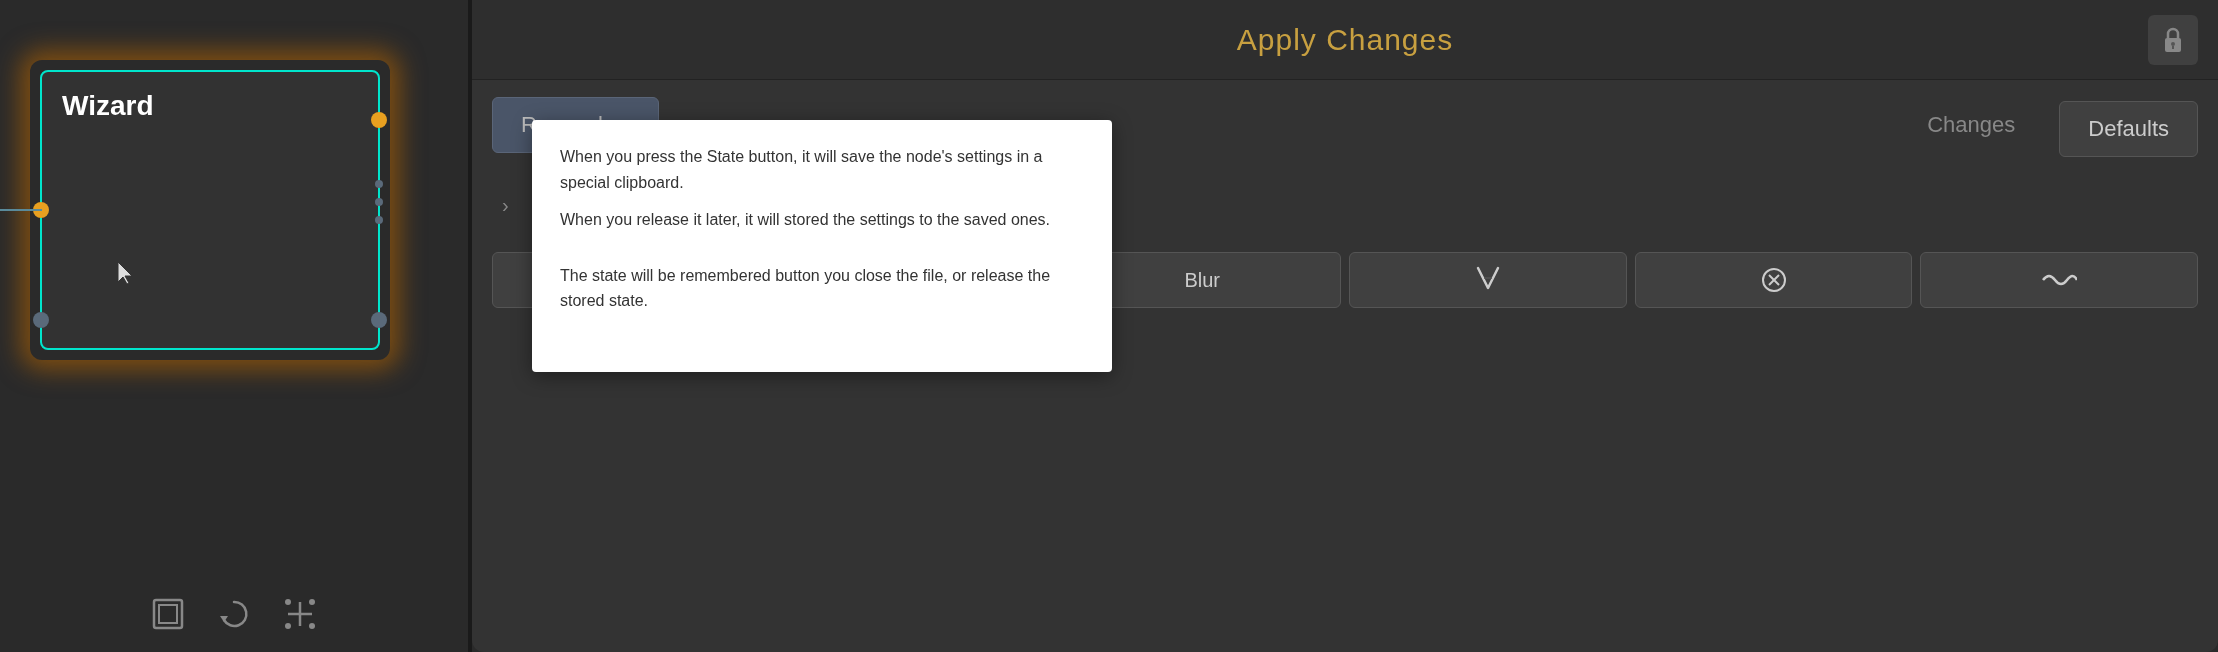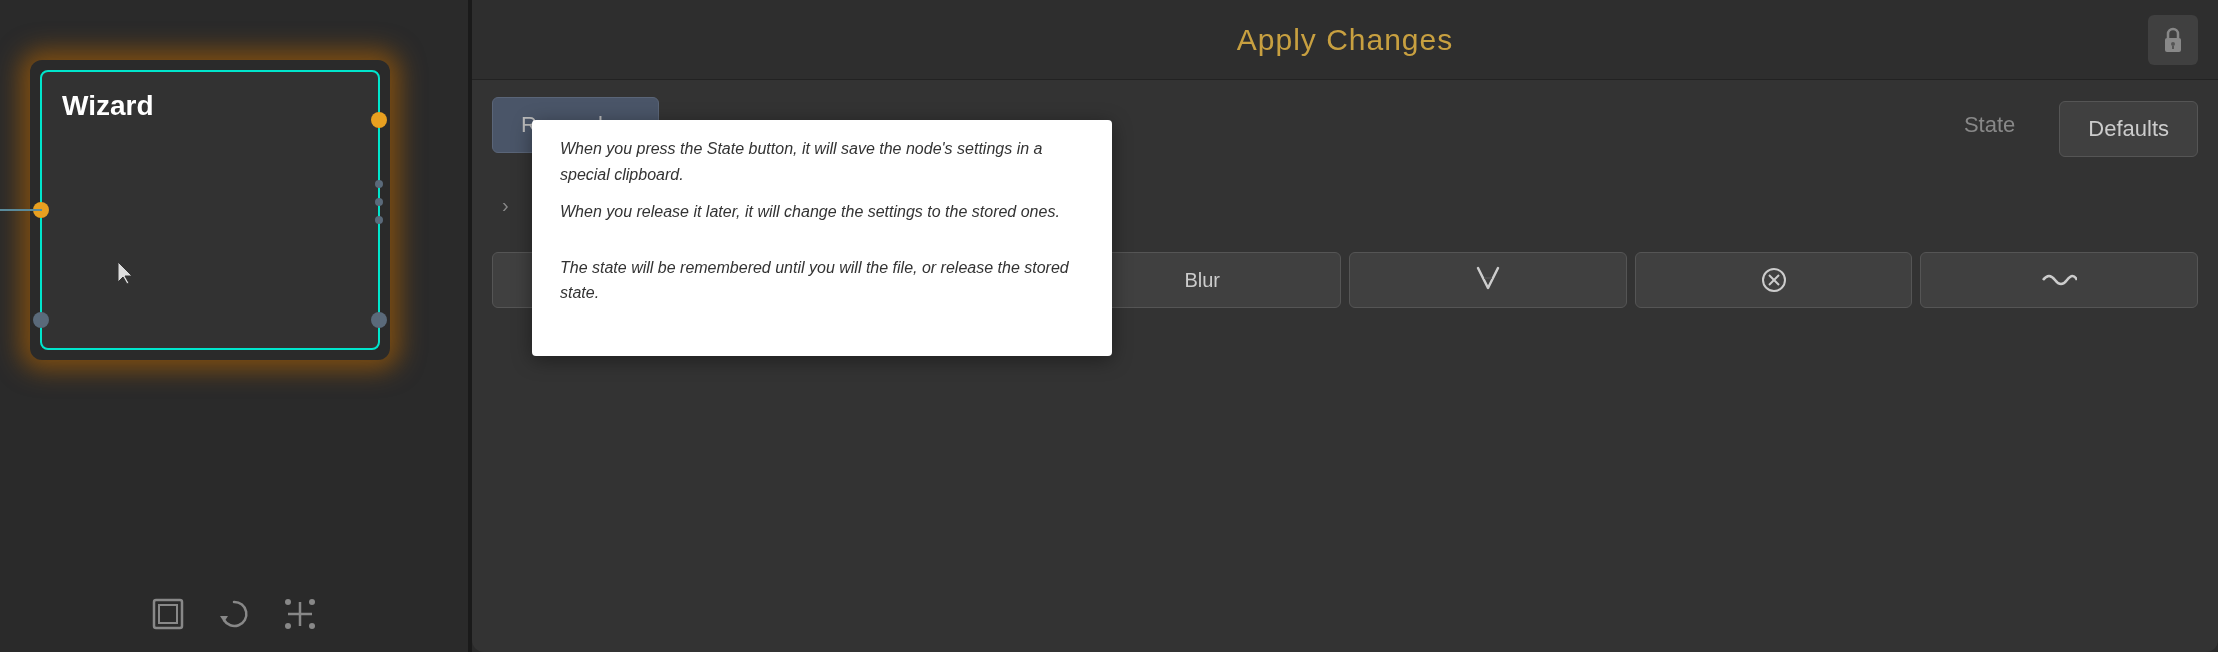--- a/index.html
+++ b/index.html
@@ -417,7 +417,7 @@
   <div class="controls-row">
     <button class="remember-btn">Remember</button>
     <div class="spacer"></div>
-    <button class="revert-btn">State</button>
+    <button class="revert-btn">Changes</button>
     <button class="defaults-btn">Defaults</button>
   </div>
 

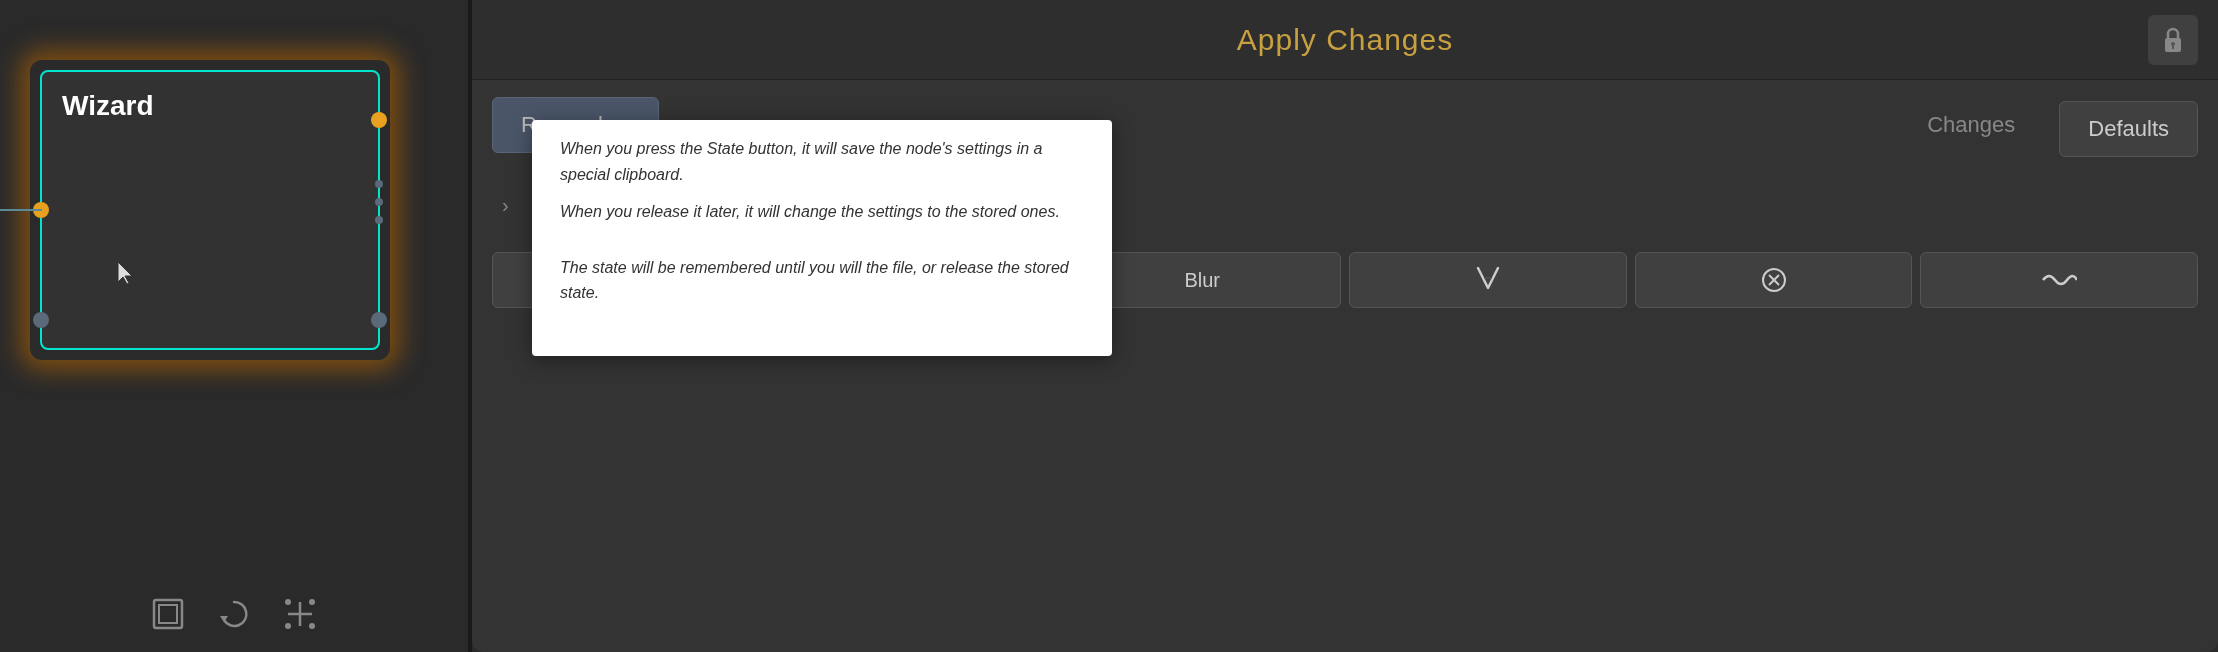--- a/index.html
+++ b/index.html
@@ -269,10 +269,9 @@
       width: 580px;
       background: white;
       border-radius: 4px;
-      padding: 16px 28px;
+      padding: 24px 28px;
       z-index: 100;
       box-shadow: 0 4px 20px rgba(0,0,0,0.4);
-      font-style: italic;
     }
 
     .tooltip-text {

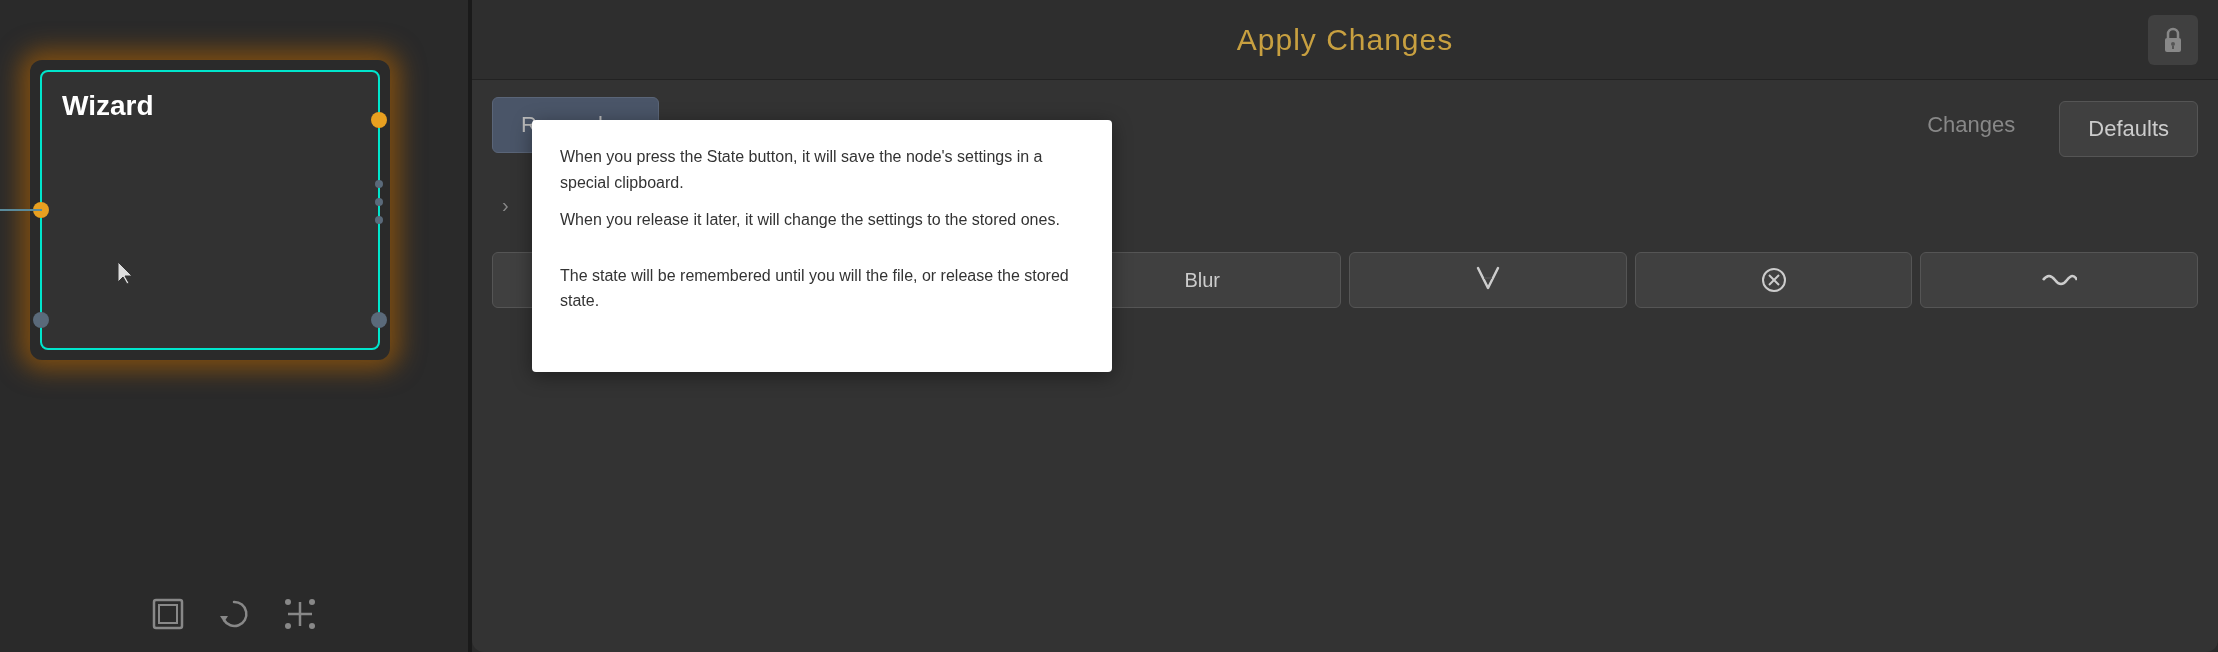--- a/index.html
+++ b/index.html
@@ -451,7 +451,7 @@
 
   <div class="tooltip-popup">
     <p class="tooltip-text">When you press the State button, it will save the node's settings in a special clipboard.</p>
-    <p class="tooltip-text">When you release it later, it will change the settings to the stored ones.</p>
+    <p class="tooltip-text">When you release it later, it will stored the settings to the saved ones.</p>
     <br>
     <p class="tooltip-state-text">The state will be remembered until you will the file, or release the stored state.</p>
     <br>

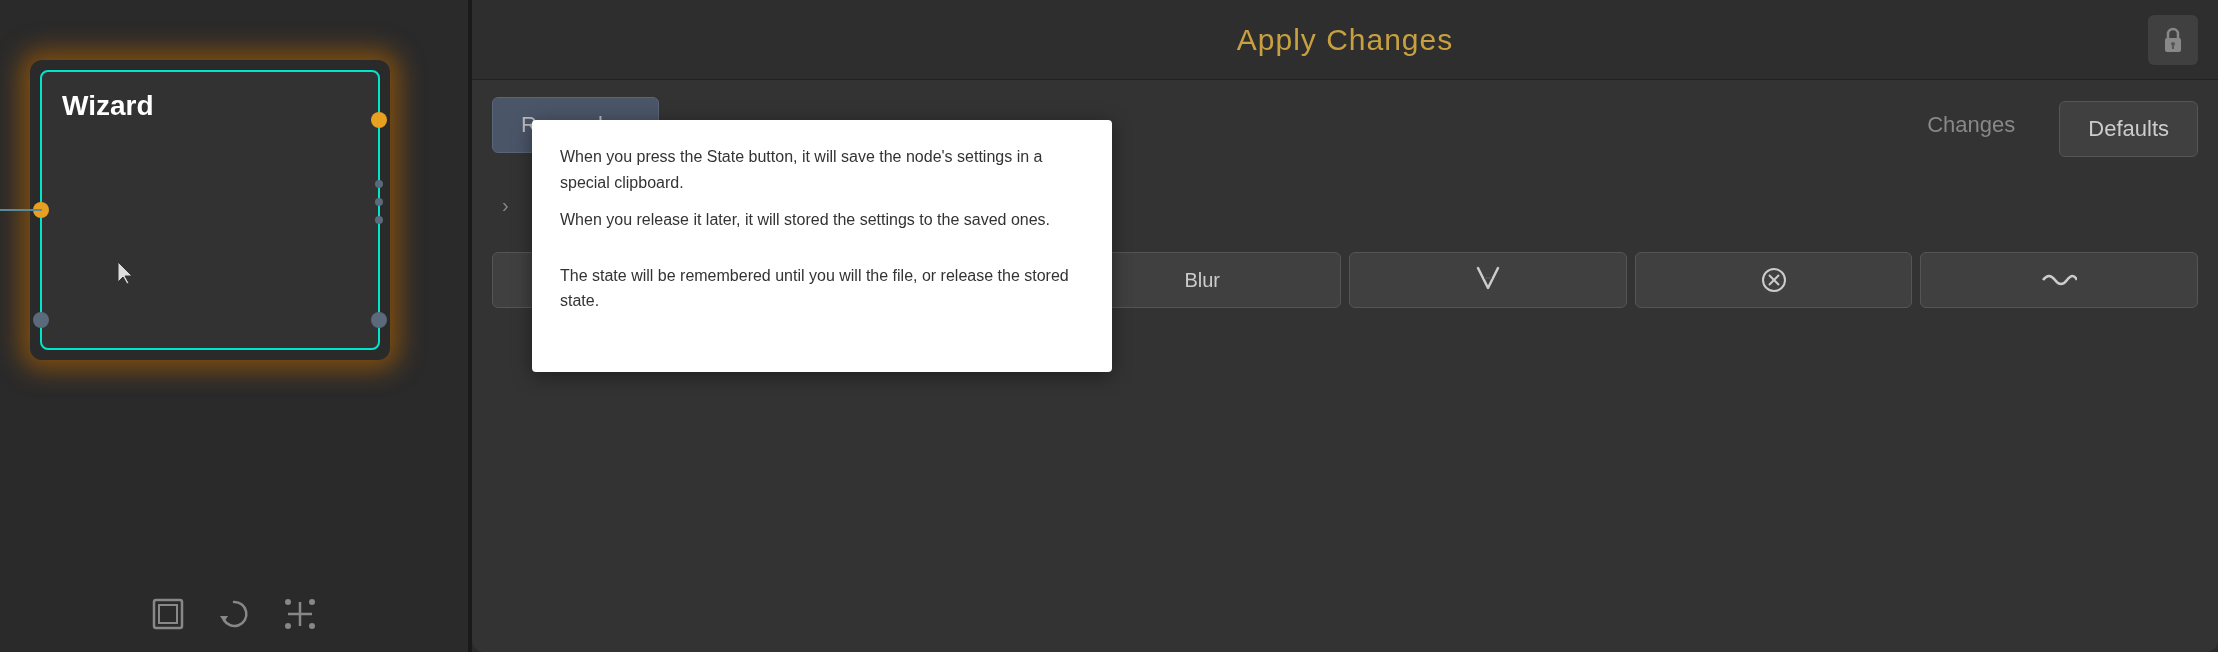--- a/index.html
+++ b/index.html
@@ -453,7 +453,7 @@
     <p class="tooltip-text">When you press the State button, it will save the node's settings in a special clipboard.</p>
     <p class="tooltip-text">When you release it later, it will stored the settings to the saved ones.</p>
     <br>
-    <p class="tooltip-state-text">The state will be remembered until you will the file, or release the stored state.</p>
+    <p class="tooltip-state-text">The state will be remembered button you close the file, or release the stored state.</p>
     <br>
   </div>
 

